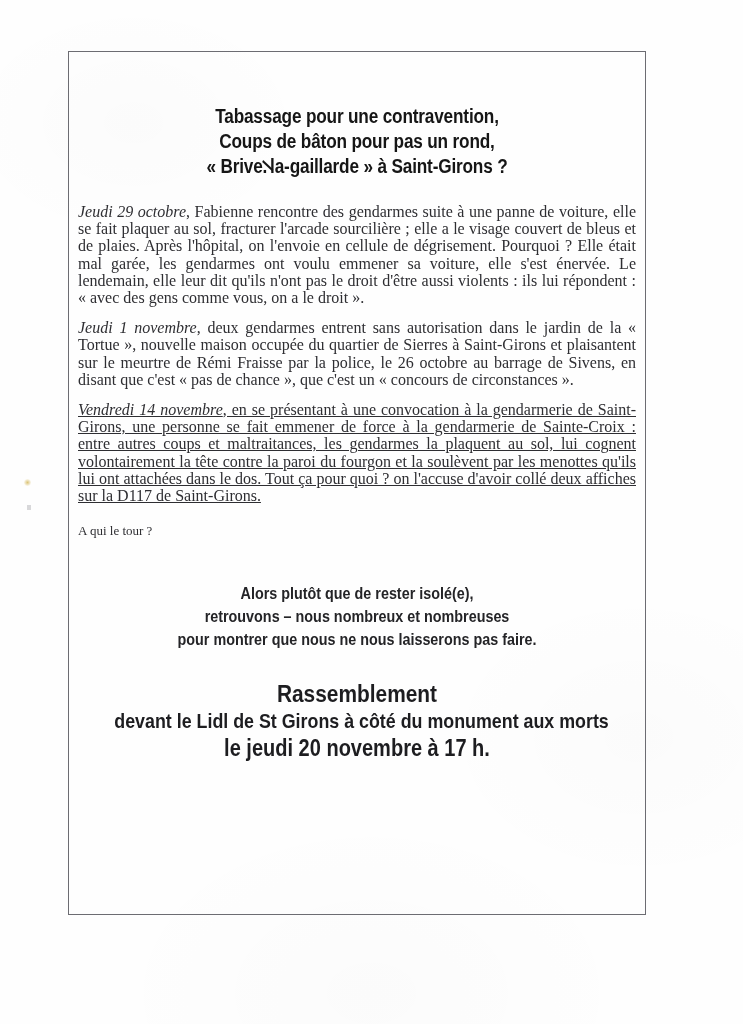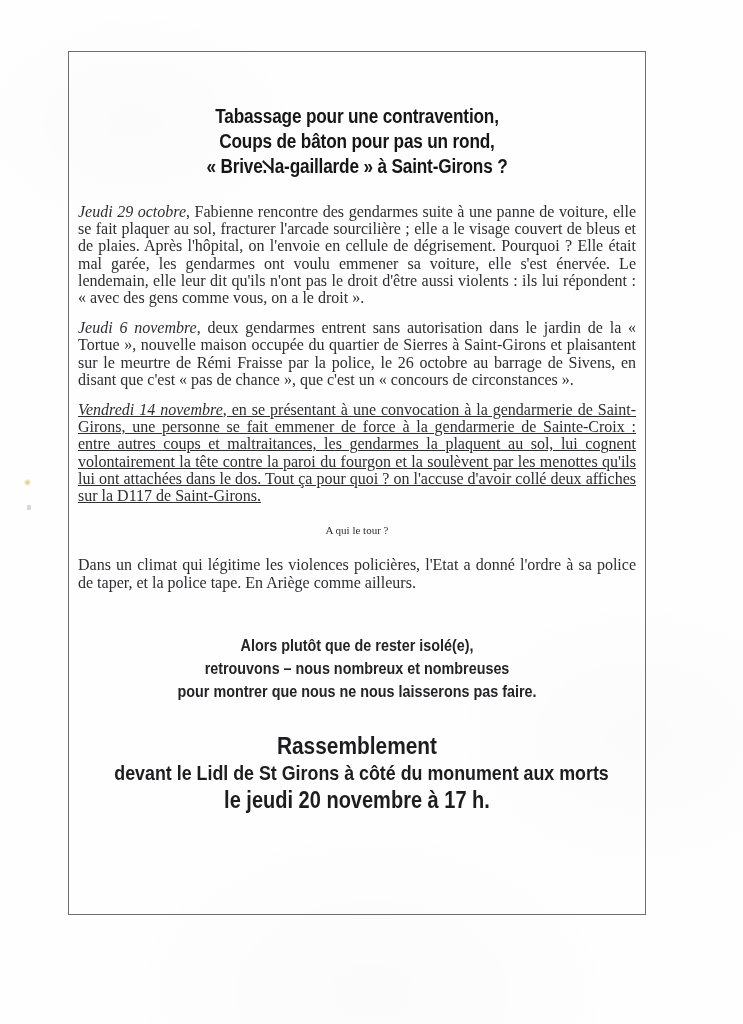--- a/index.html
+++ b/index.html
@@ -176,7 +176,7 @@
 
     <p class="para"><span class="lead">Jeudi 29 octobre</span><span>, Fabienne rencontre des gendarmes suite à une panne de voiture, elle se fait plaquer au sol, fracturer l'arcade sourcilière ; elle a le visage couvert de bleus et de plaies. Après l'hôpital, on l'envoie en cellule de dégrisement. Pourquoi ? Elle était mal garée, les gendarmes ont voulu emmener sa voiture, elle s'est énervée. Le lendemain, elle leur dit qu'ils n'ont pas le droit d'être aussi violents : ils lui répondent : « avec des gens comme vous, on a le droit ».</span></p>
 
-    <p class="para"><span class="lead">Jeudi 6 novembre</span><span>, deux gendarmes entrent sans autorisation dans le jardin de la « Tortue », nouvelle maison occupée du quartier de Sierres à Saint-Girons et plaisantent sur le meurtre de Rémi Fraisse par la police, le 26 octobre au barrage de Sivens, en disant que c'est « pas de chance », que c'est un « concours de circonstances ».</span></p>
+    <p class="para"><span class="lead">Jeudi 1 novembre</span><span>, deux gendarmes entrent sans autorisation dans le jardin de la « Tortue », nouvelle maison occupée du quartier de Sierres à Saint-Girons et plaisantent sur le meurtre de Rémi Fraisse par la police, le 26 octobre au barrage de Sivens, en disant que c'est « pas de chance », que c'est un « concours de circonstances ».</span></p>
 
 
     <p class="para"><span class="lead">Vendredi 14 novembre</span><span>, en se présentant à une convocation à la gendarmerie de Saint-Girons, une personne se fait emmener de force à la gendarmerie de Sainte-Croix : entre autres coups et maltraitances, les gendarmes la plaquent au sol, lui cognent volontairement la tête contre la paroi du fourgon et la soulèvent par les menottes qu'ils lui ont attachées dans le dos. Tout ça pour quoi ? on l'accuse d'avoir collé deux affiches sur la D117 de Saint-Girons.</span></p>

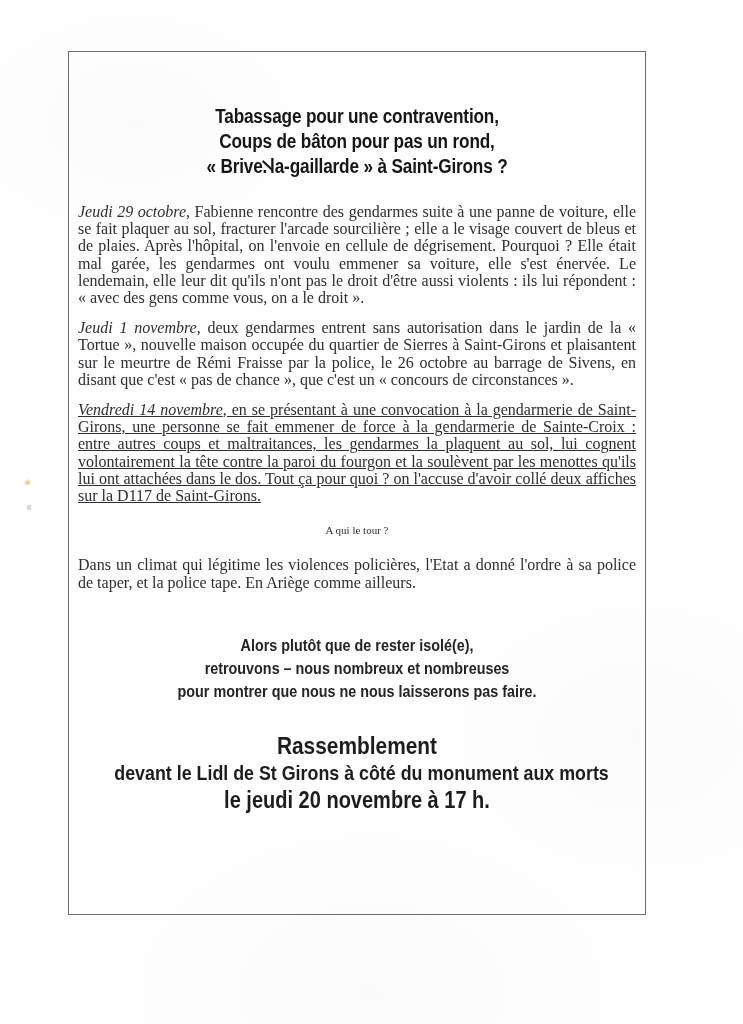--- a/index.html
+++ b/index.html
@@ -106,8 +106,7 @@
 
   .centered-line {
     margin: 18px 0 17px 0;
-    text-align: center;
-    font-size: 11px;
+    font-size: 13px;
     line-height: 17.2px;
     color: #2e2e32;
   }

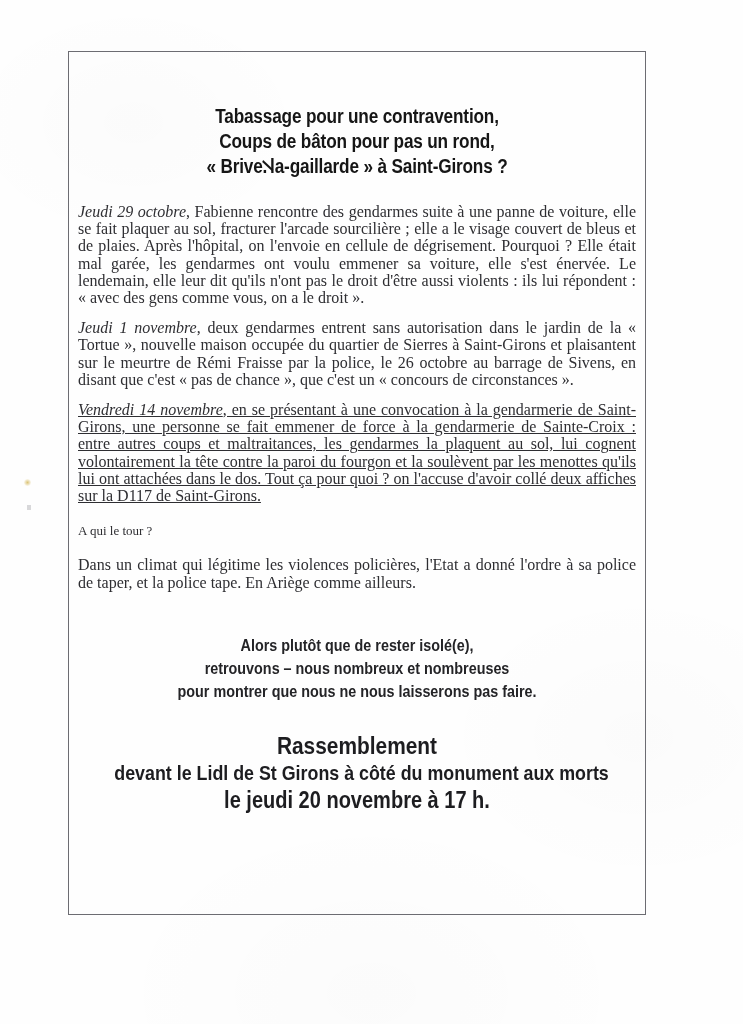--- a/index.html
+++ b/index.html
@@ -185,7 +185,6 @@
   <div class="centered-line">A qui le tour ?</div>
 
 
-  <p class="para">Dans un climat qui légitime les violences policières, l'Etat a donné l'ordre à sa police de taper, et la police tape. En Ariège comme ailleurs.</p>
 
   <div class="cta">
     <span class="cta-line">Alors plutôt que de rester isolé(e),</span>

